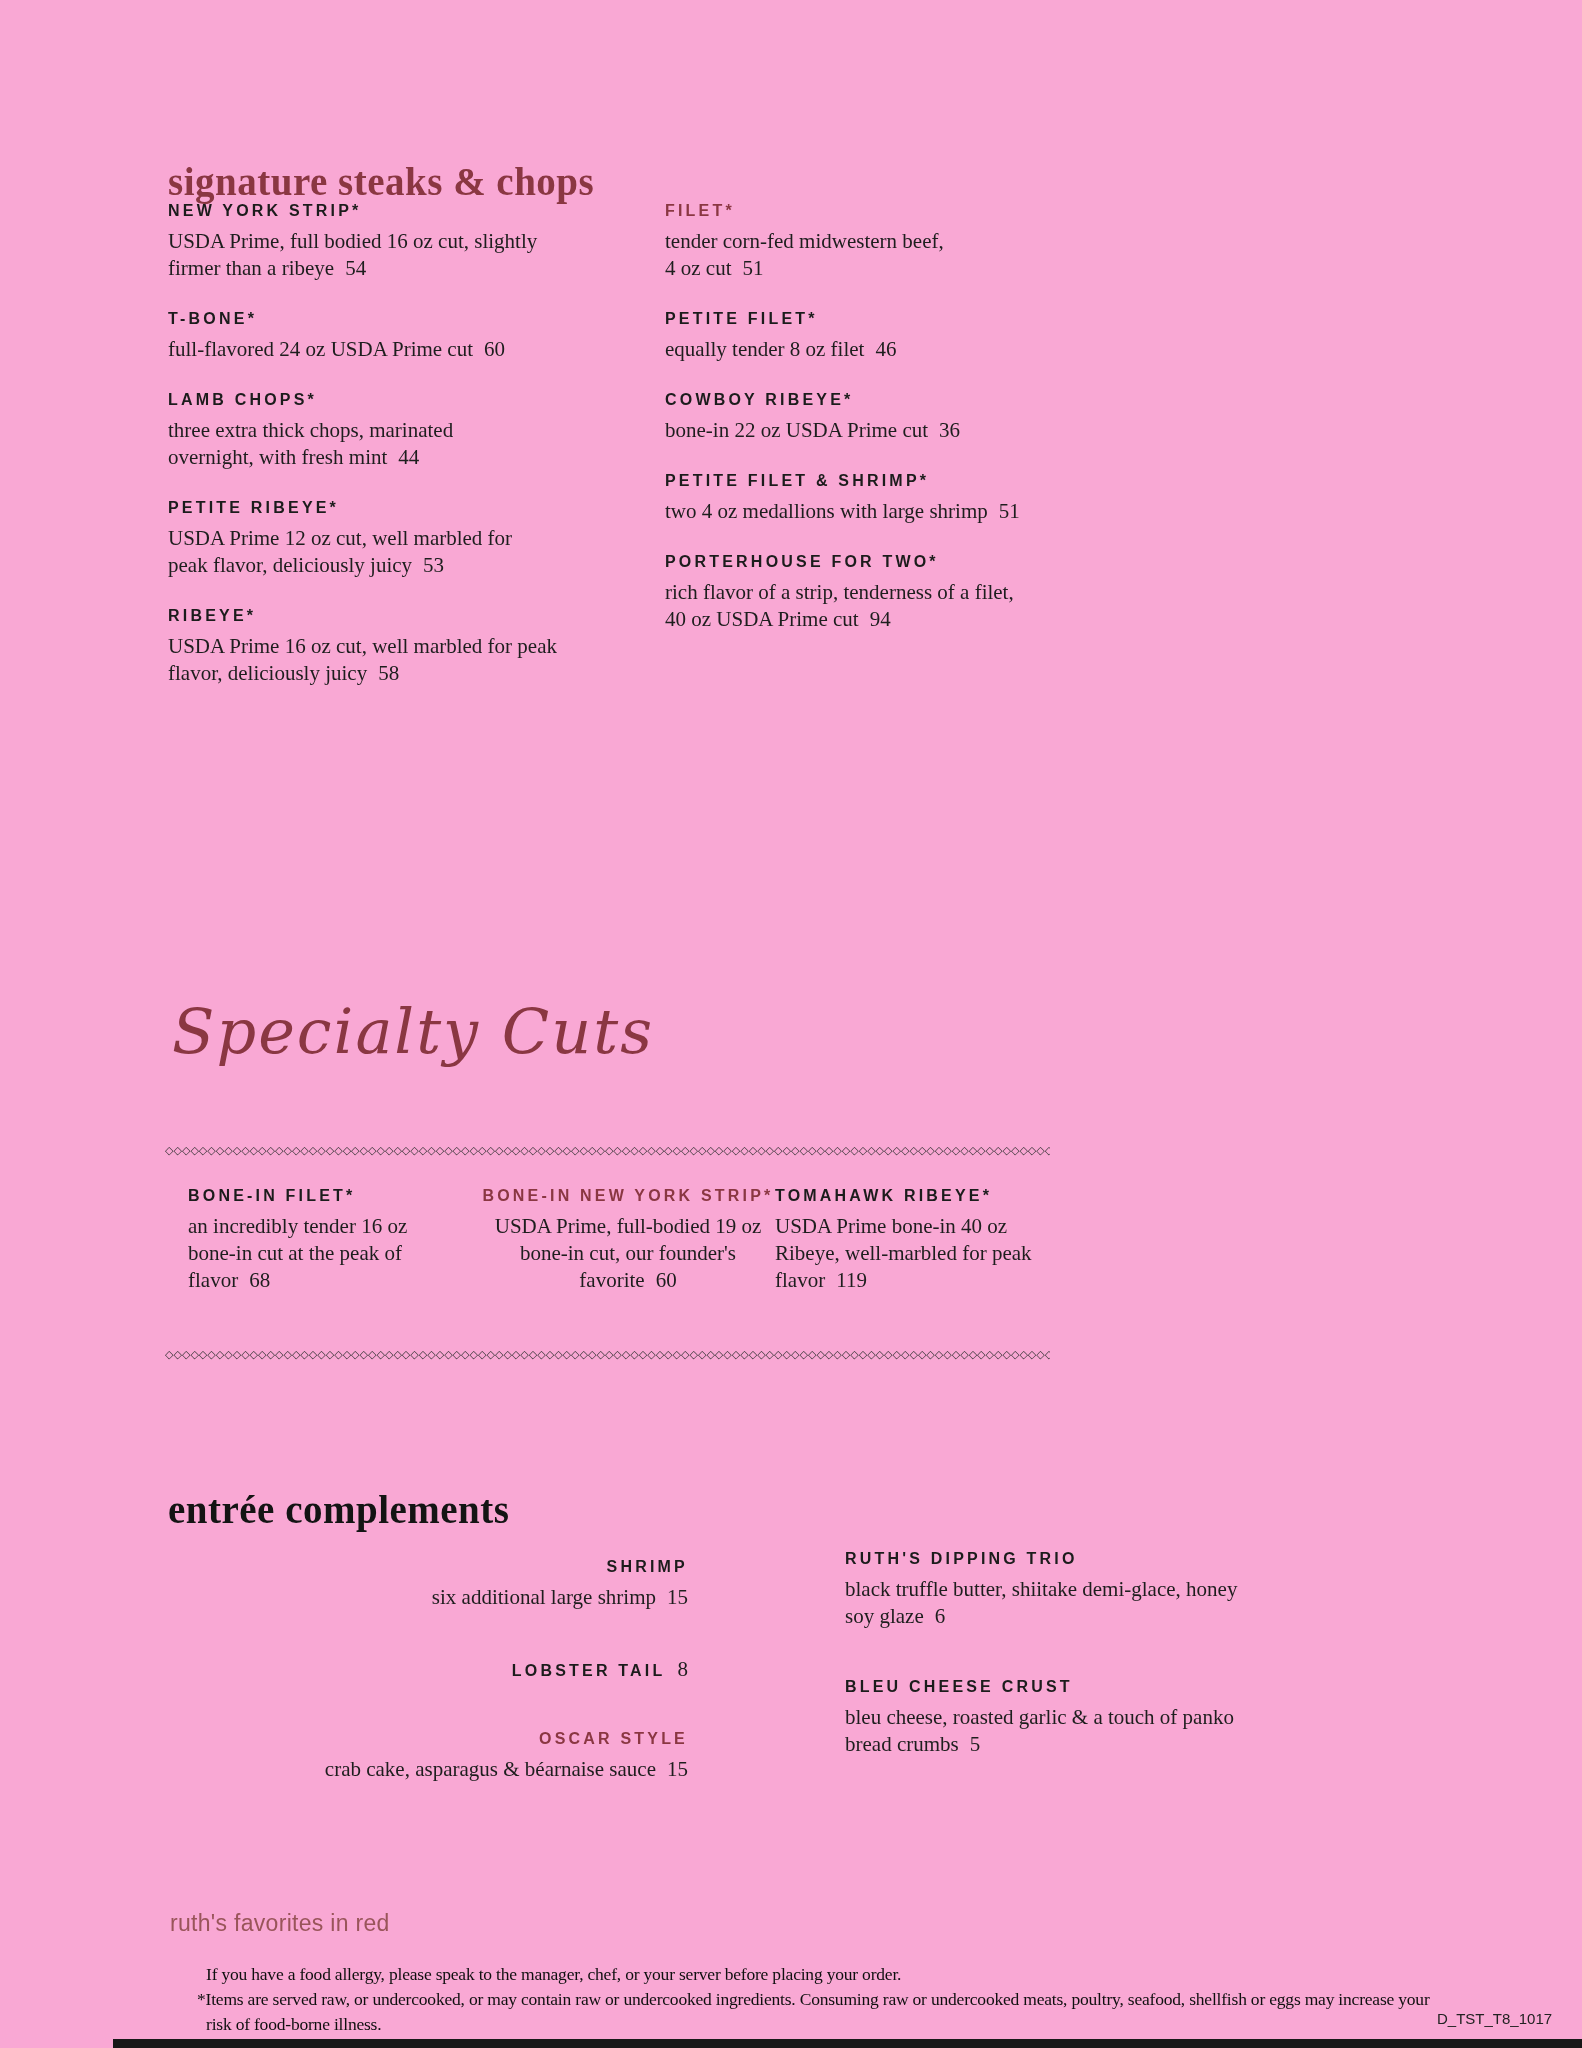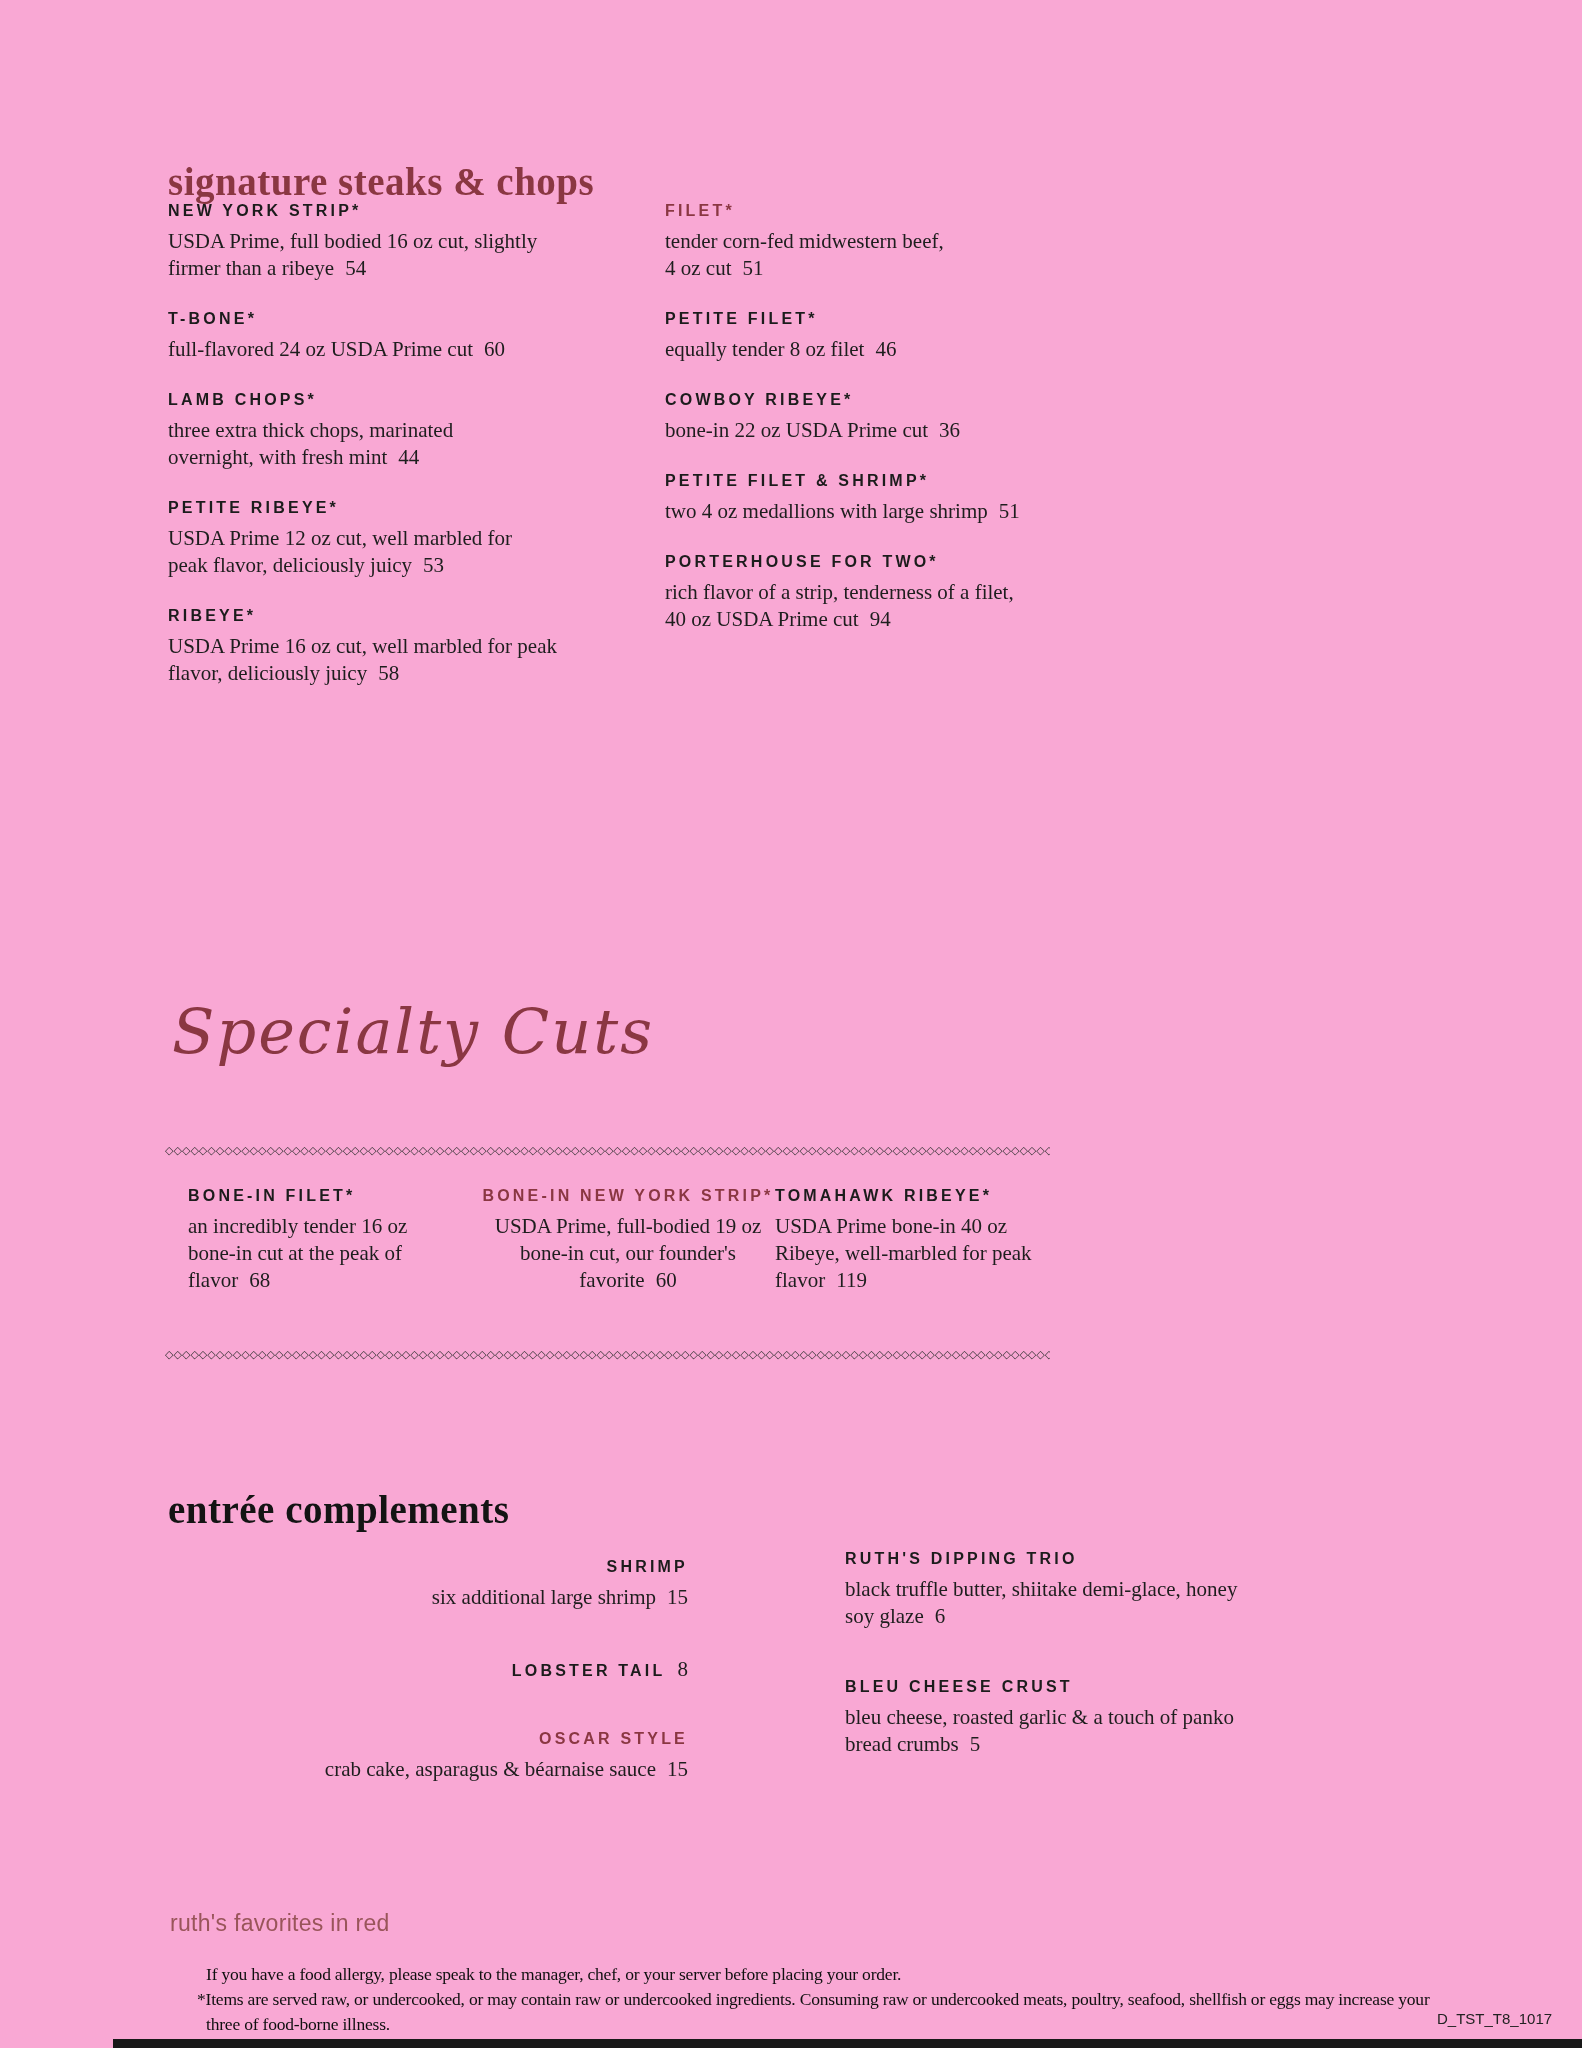--- a/index.html
+++ b/index.html
@@ -170,7 +170,7 @@
   <div id="disclaimer">
     <div class="indent">If you have a food allergy, please speak to the manager, chef, or your server before placing your order.</div>
     <div>*Items are served raw, or undercooked, or may contain raw or undercooked ingredients. Consuming raw or undercooked meats, poultry, seafood, shellfish or eggs may increase your</div>
-    <div class="indent">three of food-borne illness.</div>
+    <div class="indent">risk of food-borne illness.</div>
   </div>
 
   <div id="doc-id">D_TST_T8_1017</div>

